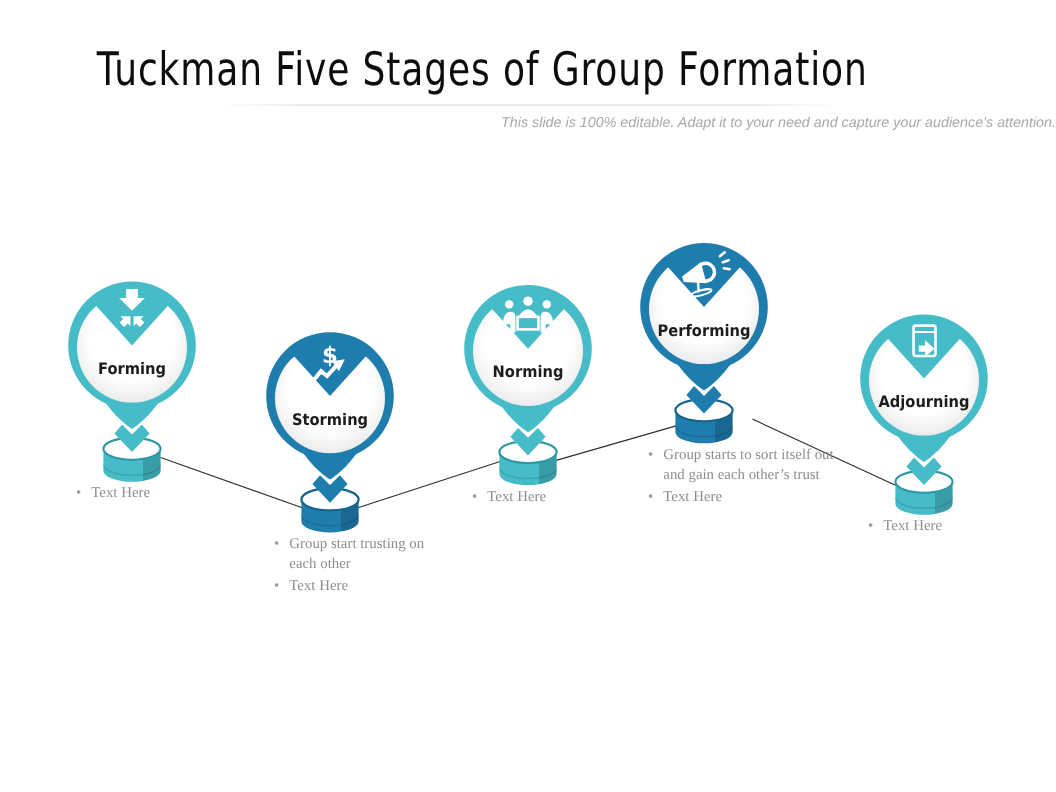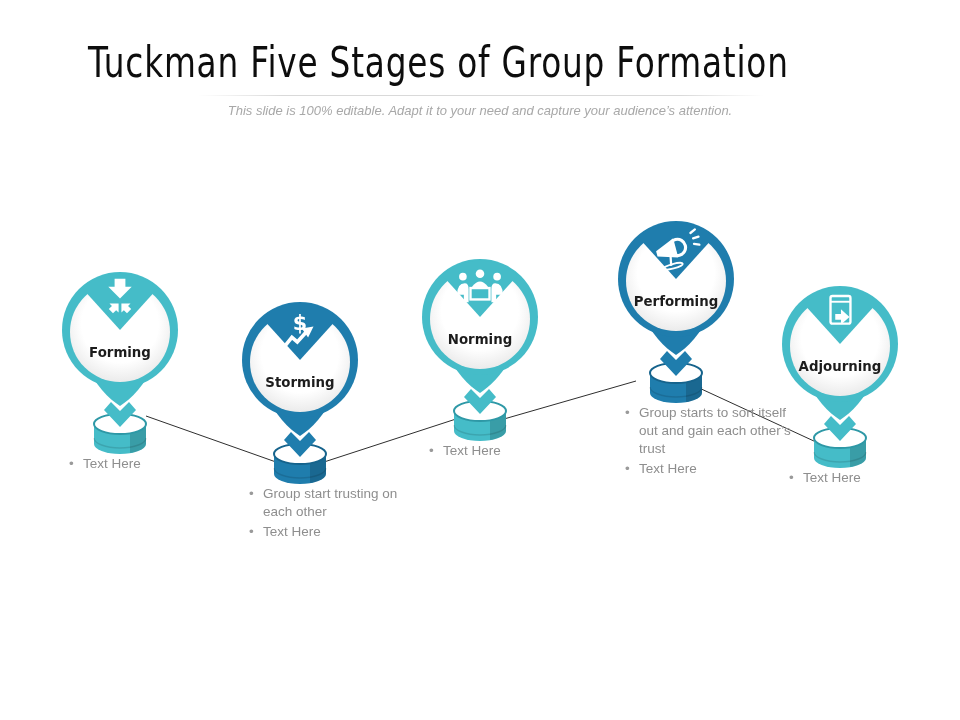--- a/index.html
+++ b/index.html
@@ -12,7 +12,7 @@
          transform:scaleX(0.78);transform-origin:left top;}
   .divider{position:absolute;left:198px;top:95px;width:566px;height:1px;
            background:linear-gradient(90deg,rgba(220,220,220,0),#d9d9d9 15%,#d9d9d9 85%,rgba(220,220,220,0));}
-  .subtitle{position:absolute;left:0;top:103px;width:960px;text-align:center;
+  .subtitle{position:absolute;left:0;top:103px;width:960px;text-align:right;
             font-size:13px;font-style:italic;color:#a8a8a8;}
   
   .connectors{position:absolute;left:0;top:0;width:960px;height:720px;pointer-events:none;}

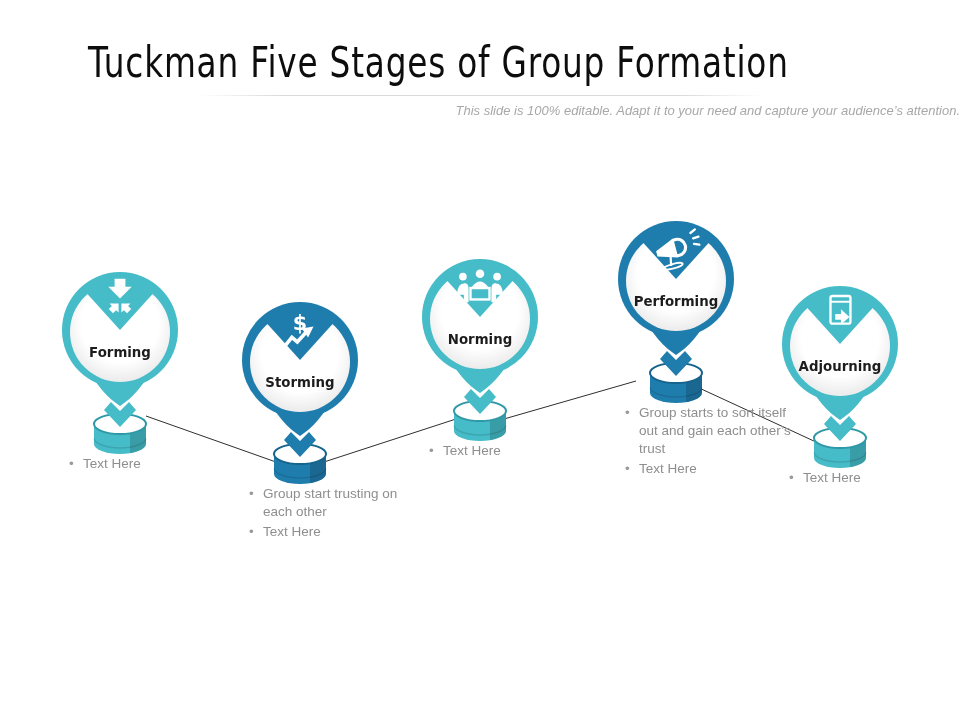--- a/index.html
+++ b/index.html
@@ -22,7 +22,7 @@
   .s0{left:60px;top:270px;}
   .s1{left:240px;top:300px;}
   .s2{left:420px;top:257px;}
-  .s3{left:616px;top:219px;}
+  .s3{left:580px;top:219px;}
   .s4{left:780px;top:284px;}
   .cyl{position:absolute;left:28px;top:140px;width:64px;height:50px;z-index:1;}
   .pin{position:absolute;left:0;top:0;width:120px;height:178px;z-index:2;}

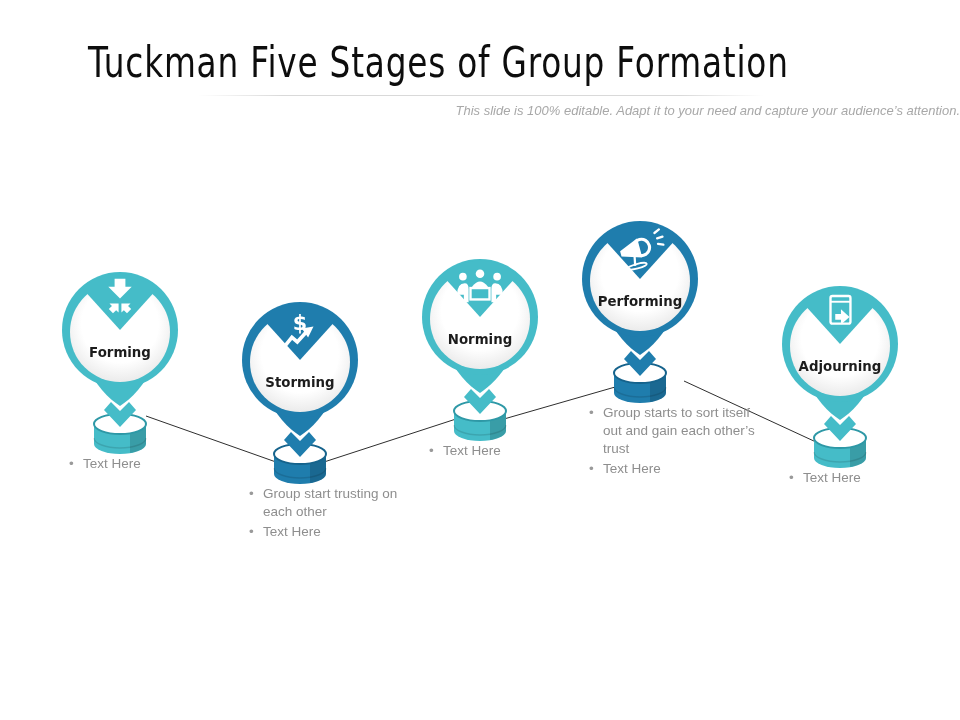--- a/index.html
+++ b/index.html
@@ -19,7 +19,7 @@
   .connectors line{stroke:#2e2e2e;stroke-width:1;}
   
   .stage{position:absolute;width:120px;height:380px;}
-  .s0{left:60px;top:270px;}
+  .s0{left:60px;top:254px;}
   .s1{left:240px;top:300px;}
   .s2{left:420px;top:257px;}
   .s3{left:580px;top:219px;}

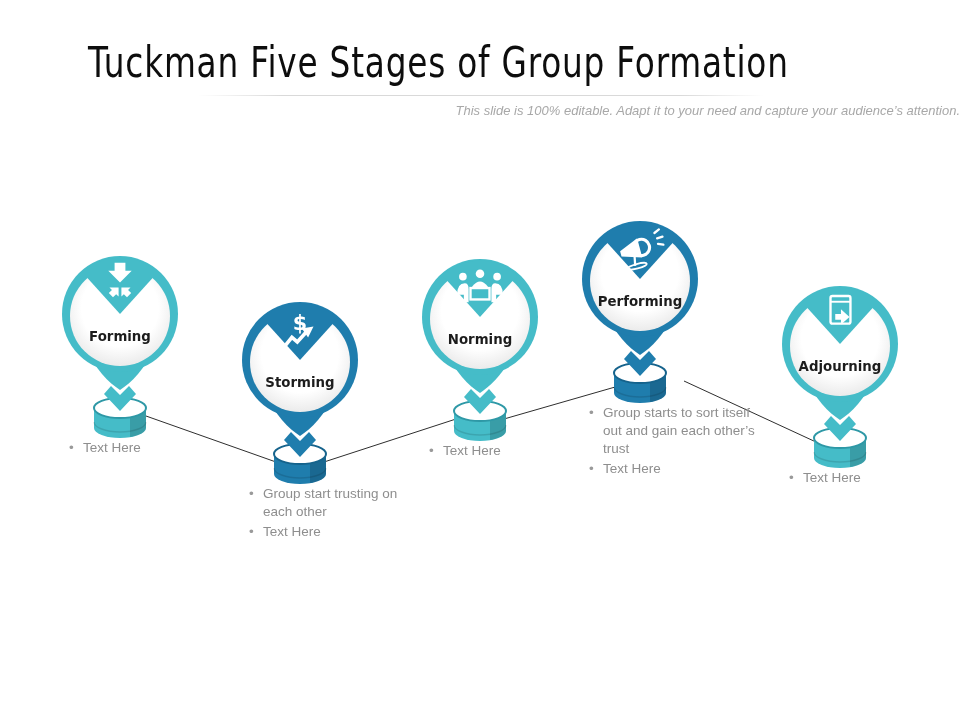--- a/index.html
+++ b/index.html
@@ -33,7 +33,7 @@
   
   .bullets{position:absolute;left:8px;top:185px;z-index:3;}
   .bw0{width:150px}.bw1{width:164px}.bw2{width:158px}.bw3{width:170px}.bw4{width:158px}
-  .bi{position:relative;padding-left:15px;font-size:13.5px;line-height:1.33;color:#8e8e8e;margin-bottom:2px;}
+  .bi{position:relative;padding-left:15px;font-size:13.5px;line-height:1.33;color:#8e8e8e;margin-bottom:2px;font-family:Liberation Serif, serif;}
   .bi::before{content:"\2022";position:absolute;left:1px;top:0;color:#9a9a9a;}
 </style>
 </head>

